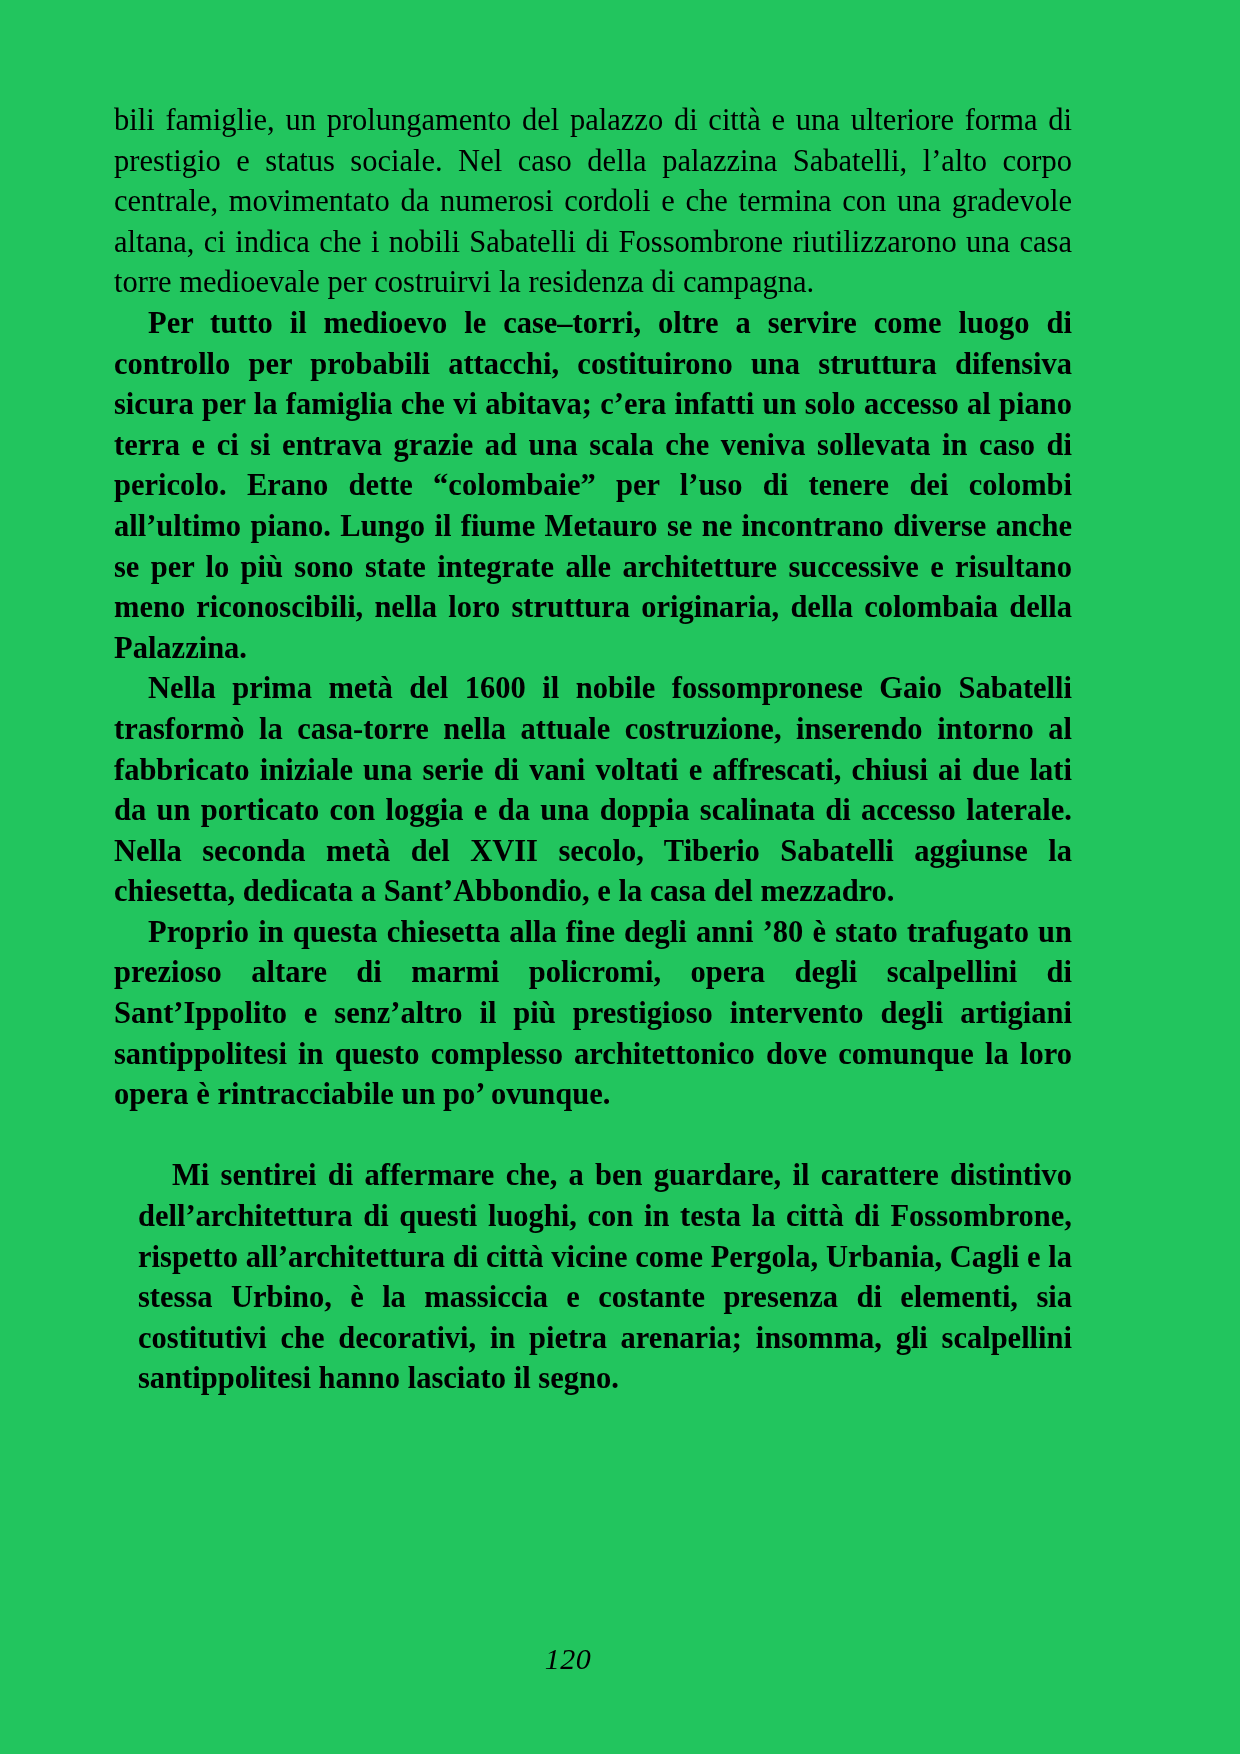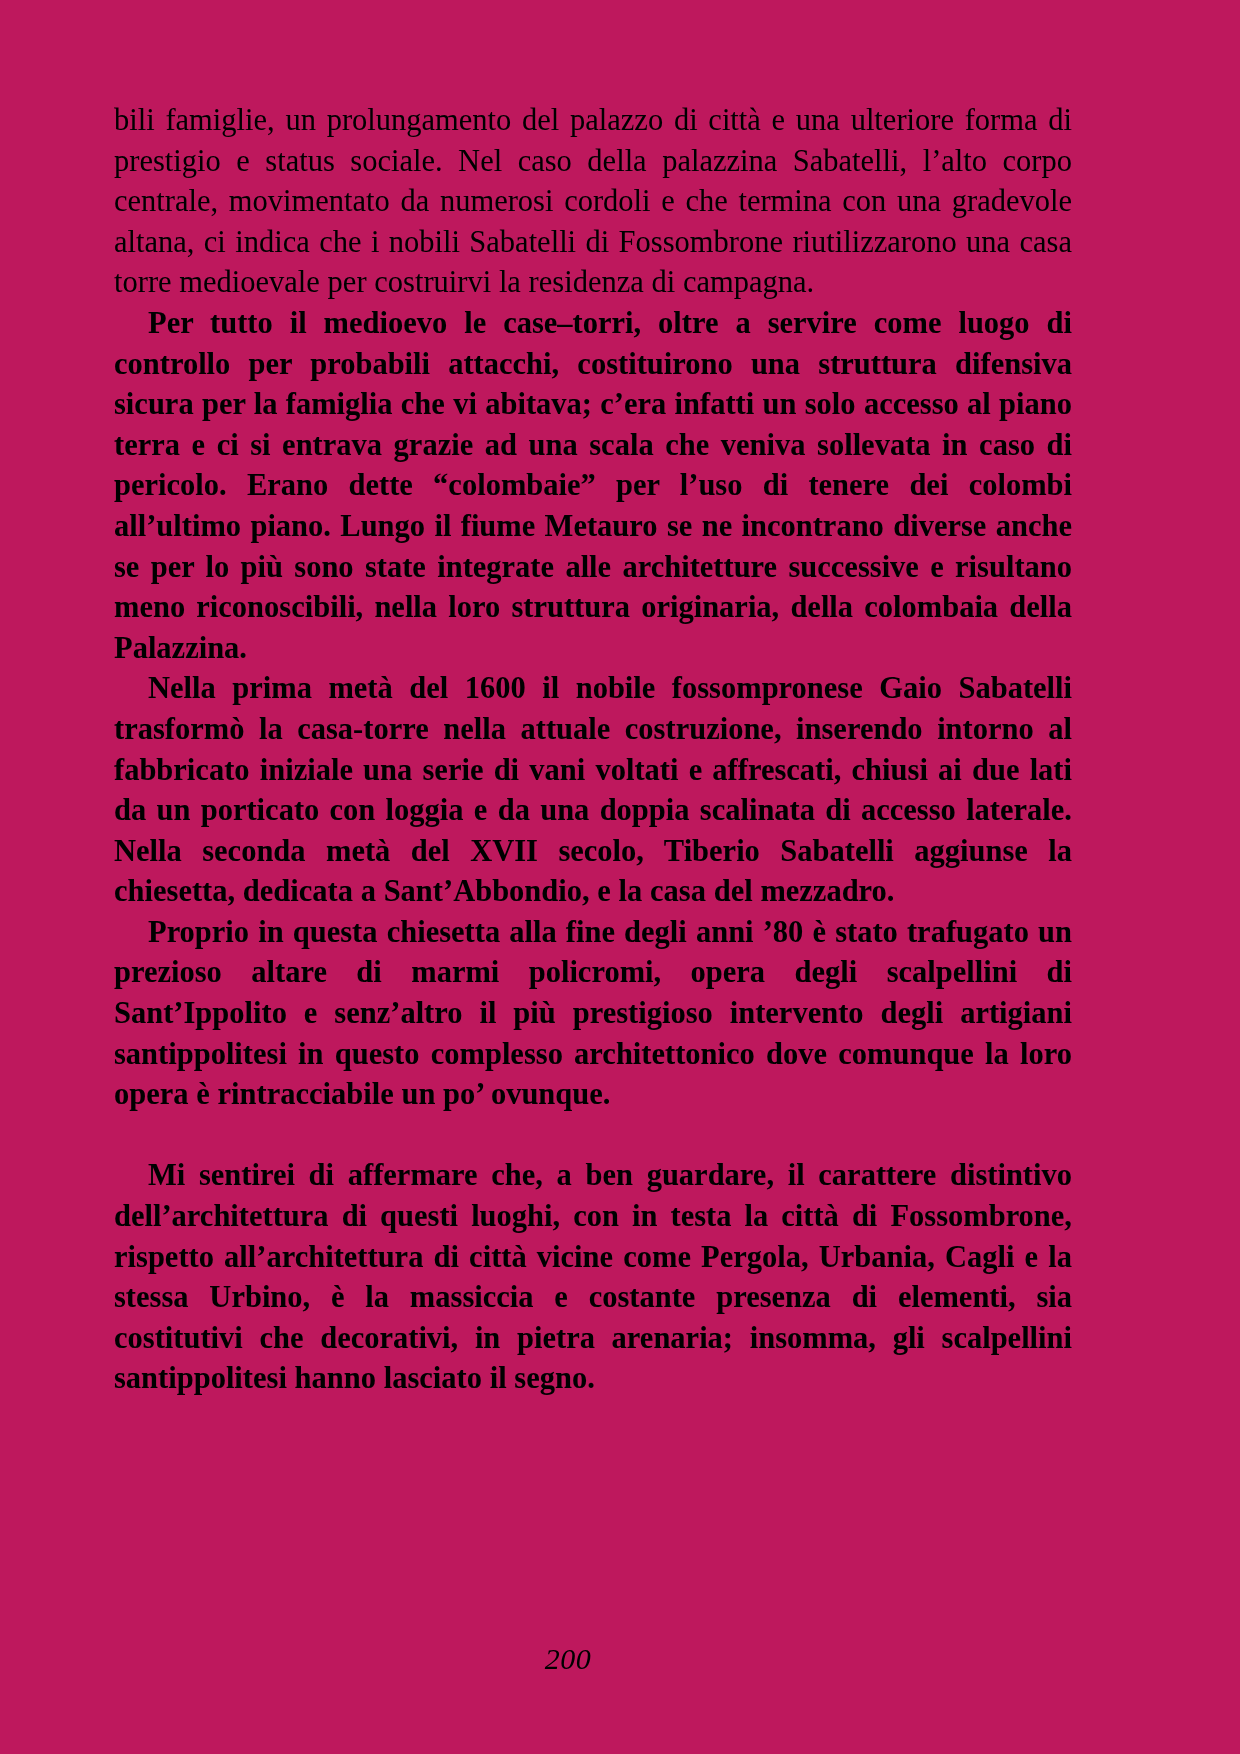--- a/index.html
+++ b/index.html
@@ -12,7 +12,7 @@
     position: relative;
     width: 1240px;
     height: 1754px;
-    background: #be185d;
+    background: #22c55e;
     box-sizing: border-box;
     overflow: hidden;
     font-family: "Liberation Serif", "DejaVu Serif", serif;

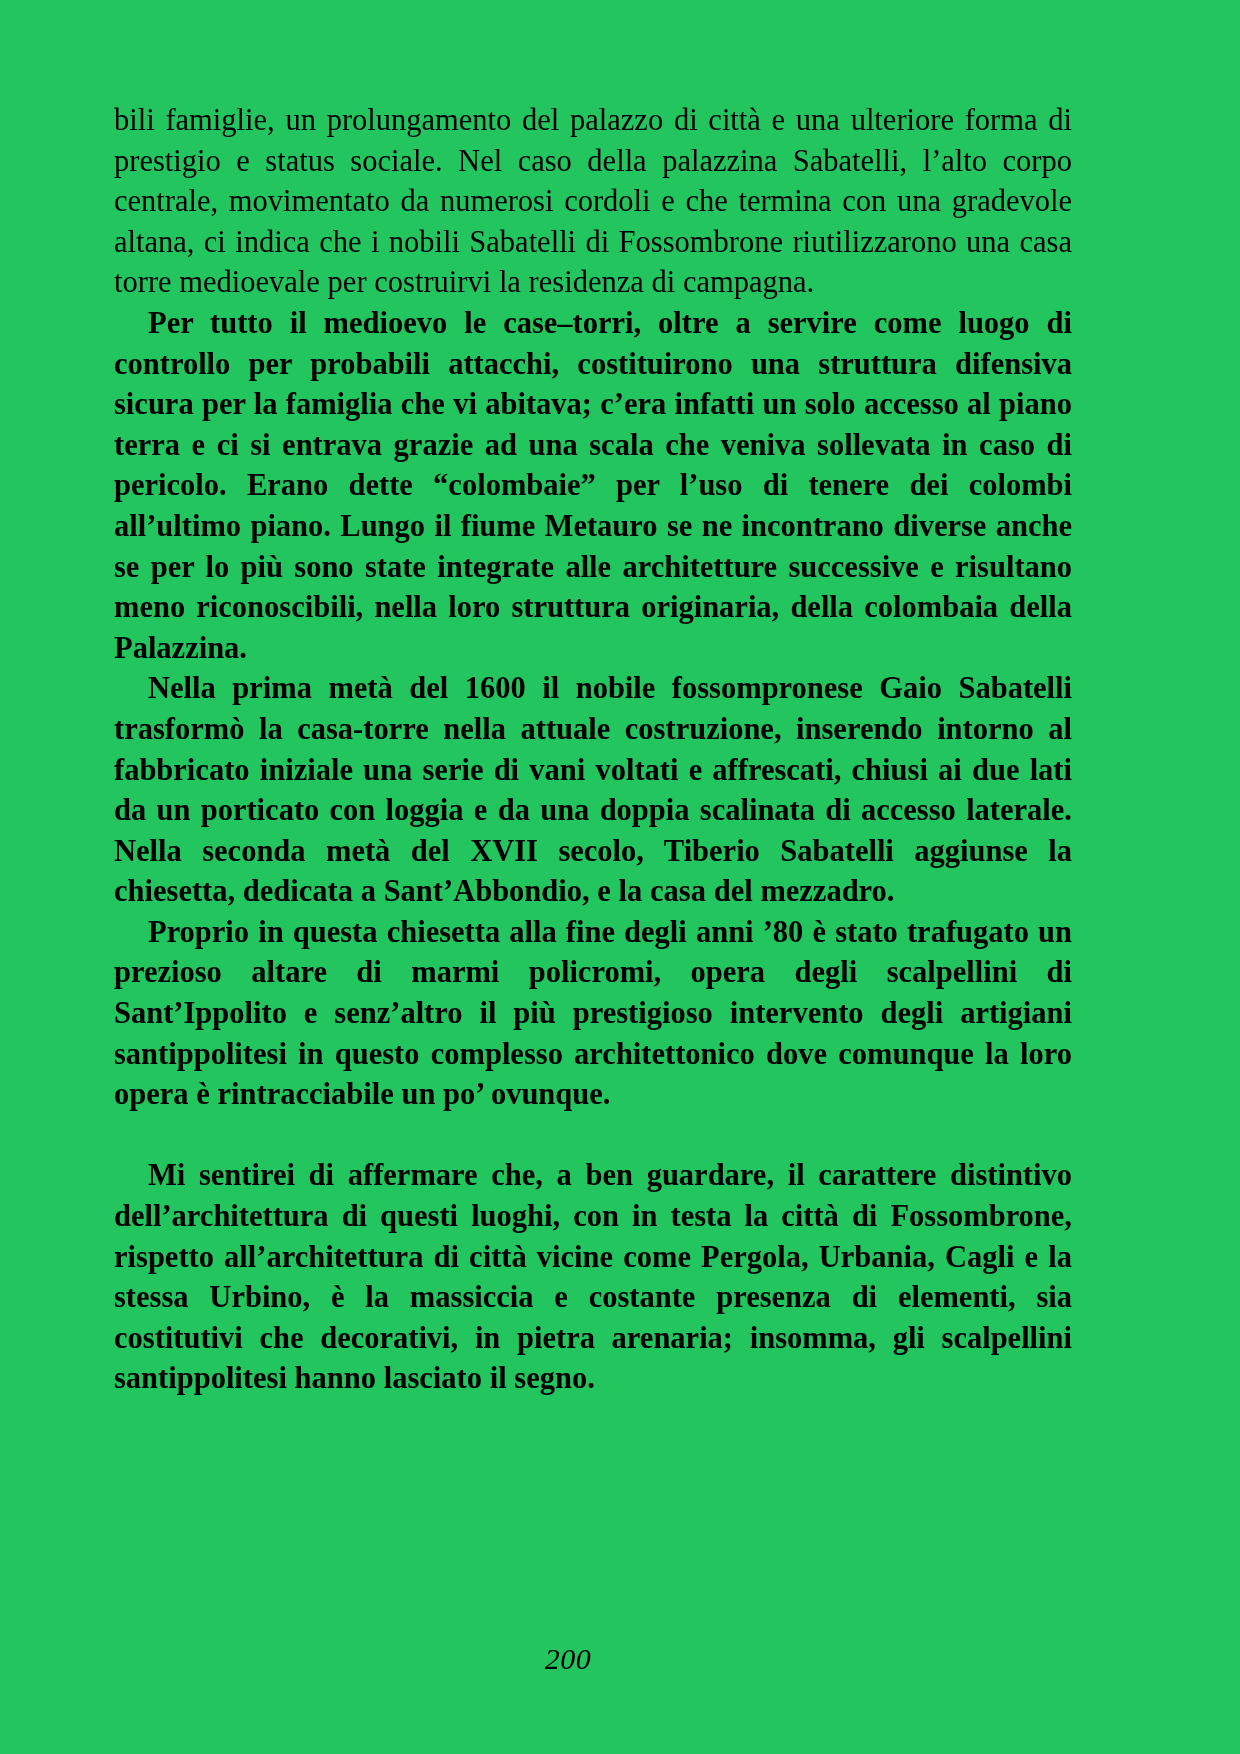--- a/index.html
+++ b/index.html
@@ -40,6 +40,7 @@
   }
   p.body-par.gap-before {
     margin-top: 40.6px;
+    margin-left: 24px;
   }
   
   .page-number {

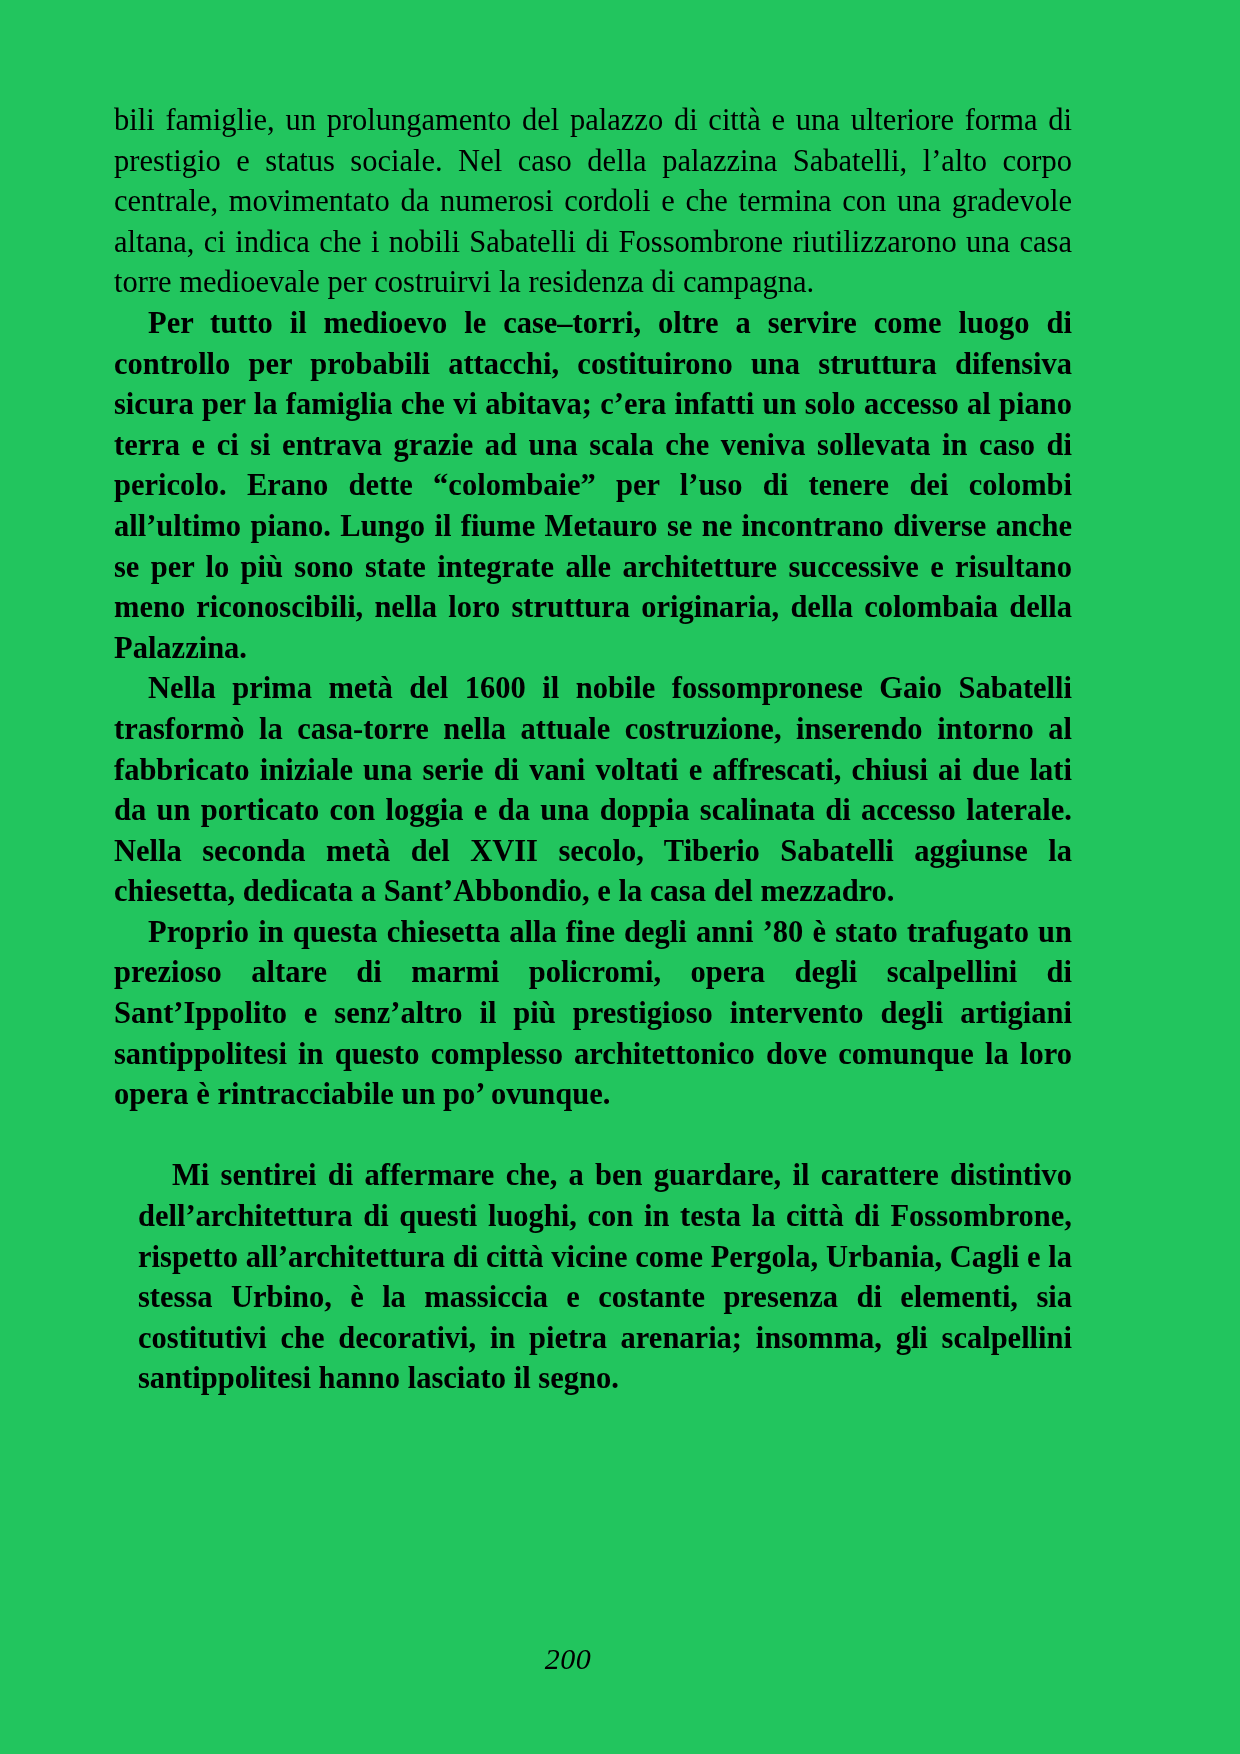--- a/index.html
+++ b/index.html
@@ -80,7 +80,7 @@
   </div>
 
   <div class="page-number">
-    <span class="pn-shift">200</span>
+    <span class="pn-shift">120</span>
   </div>
 
 </div>

